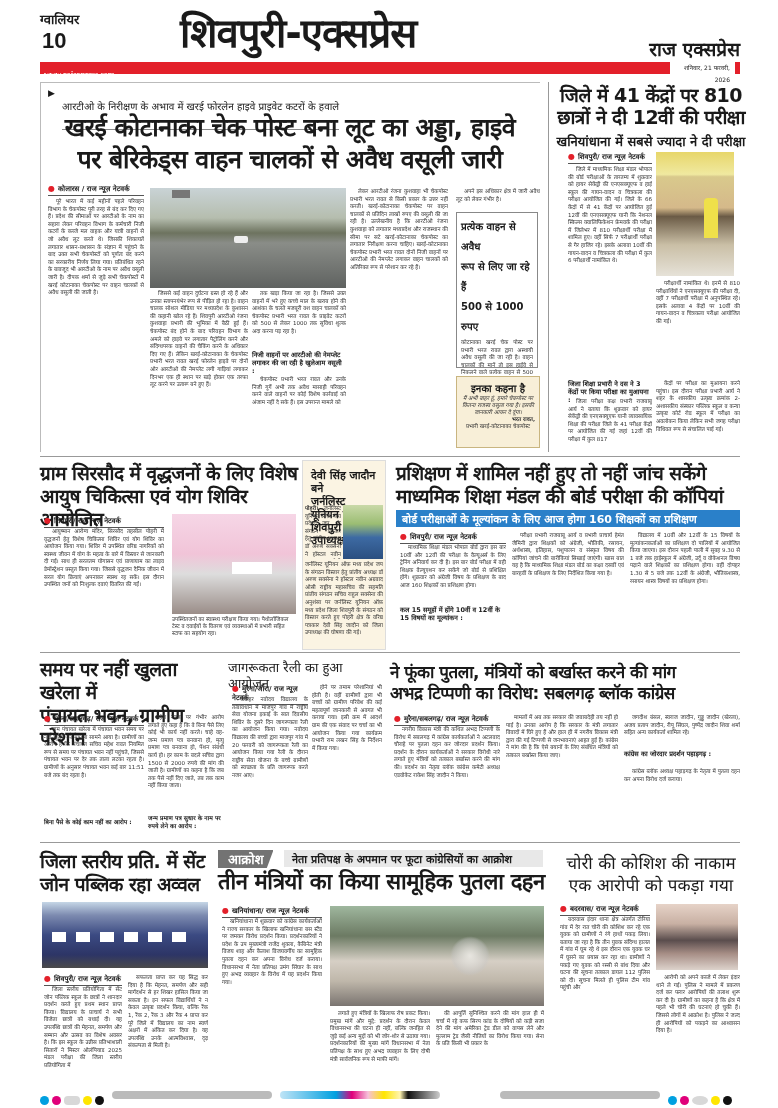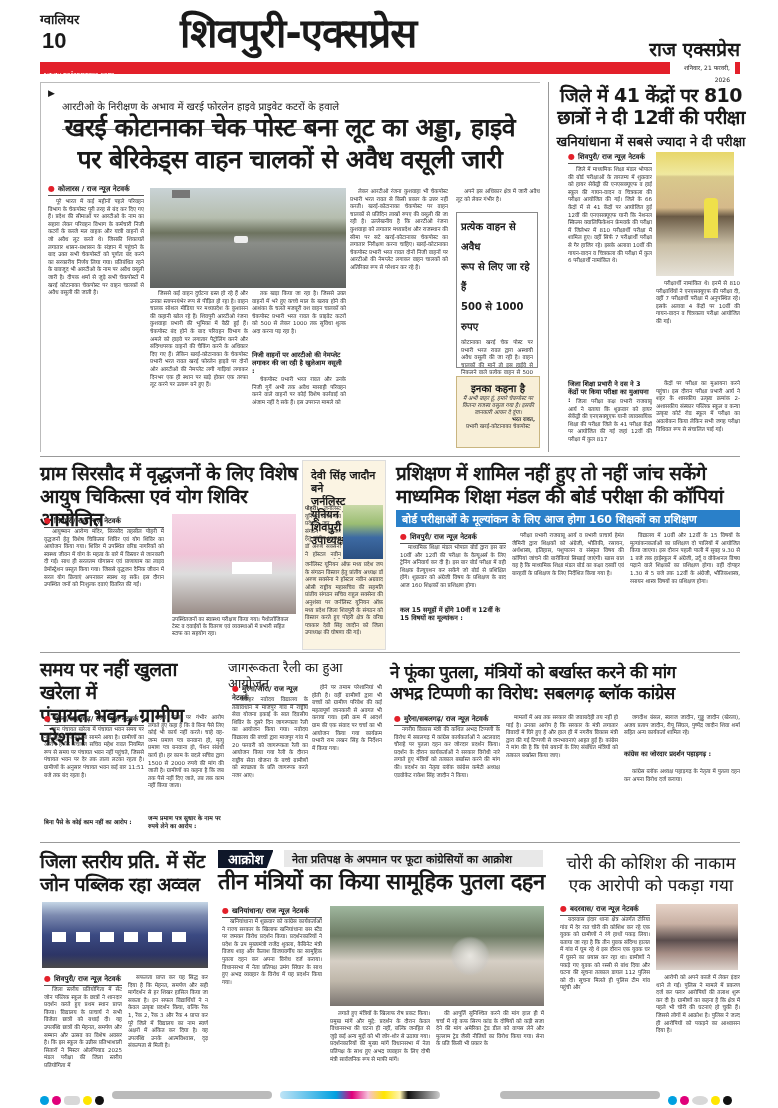--- a/index.html
+++ b/index.html
@@ -31,7 +31,7 @@
 .bluebar{background:#2a80c9;color:#fff;font-size:11px;font-weight:bold;padding:1px 6px;}
 .rule{background:#999;height:1px;}
 .vrule{background:#999;width:1px;}
-.redtag{background:#0f172a;color:#fff;font-size:13px;font-weight:bold;padding:0 10px;clip-path:polygon(0 0,100% 0,88% 100%,0 100%);}
+.redtag{background:#737373;color:#fff;font-size:13px;font-weight:bold;padding:0 10px;clip-path:polygon(0 0,100% 0,88% 100%,0 100%);}
 .greykicker{background:#e8e8e8;font-size:11px;font-weight:bold;padding:1px 8px;}
 .dots span{display:inline-block;width:9px;height:9px;border-radius:50%;margin-right:3px;}
 .pill{display:inline-block;height:8px;border-radius:4px;background:#bbb;}

